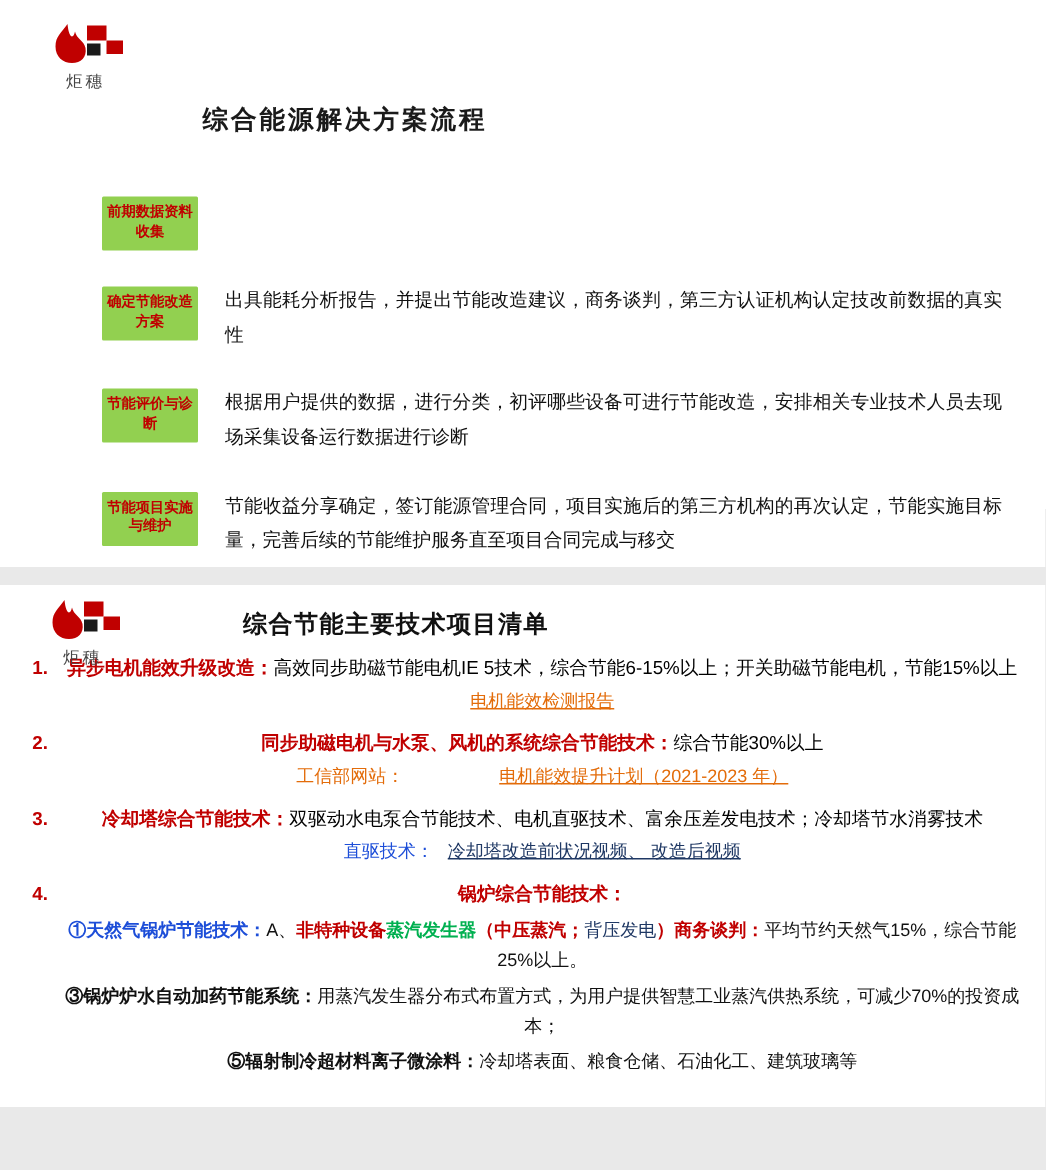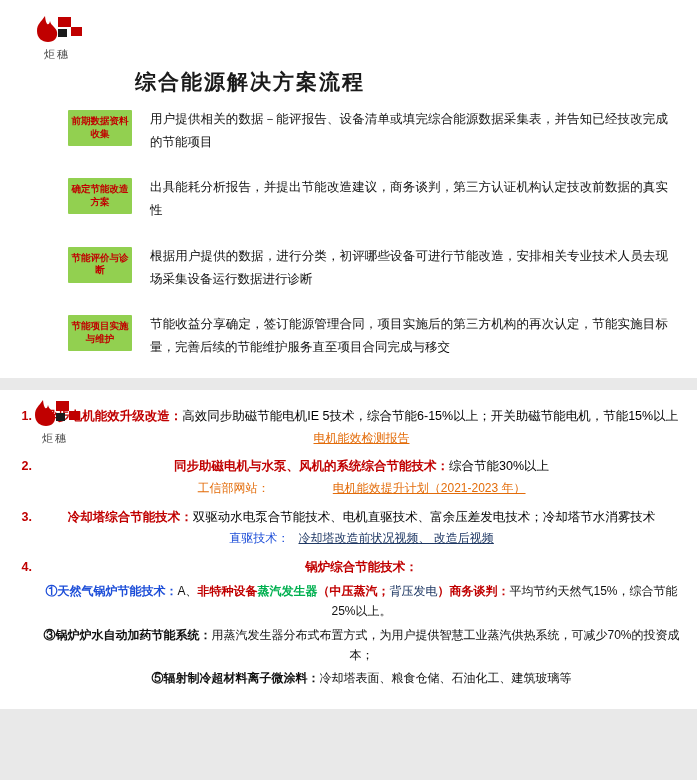--- a/index.html
+++ b/index.html
@@ -51,7 +51,7 @@
     position: absolute;
     left: 135px;
     top: 68px;
-    font-size: 21px;
+    font-size: 17px;
     font-weight: bold;
     color: #1a1a1a;
     letter-spacing: 2px;

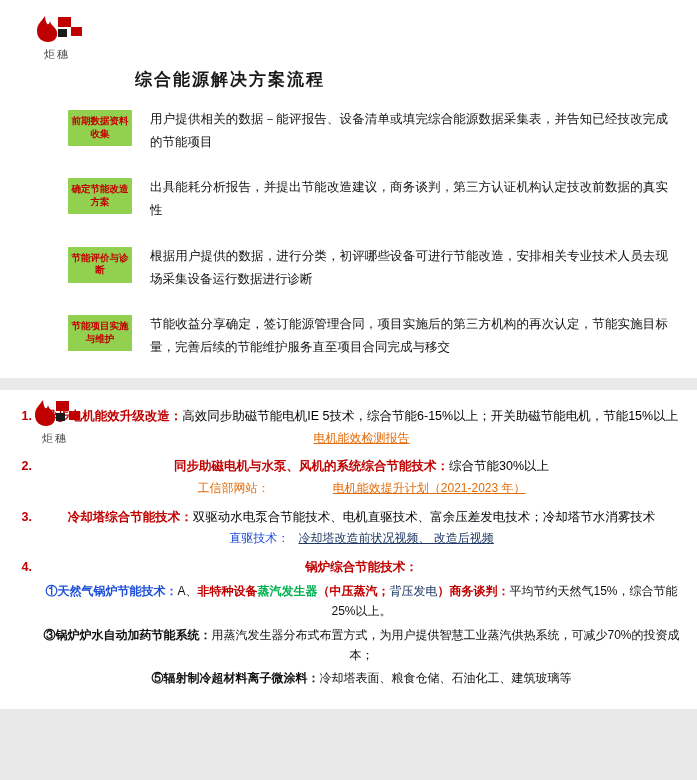--- a/index.html
+++ b/index.html
@@ -60,7 +60,7 @@
   .flow {
     position: absolute;
     left: 68px;
-    top: 108px;
+    top: 129px;
     width: 600px;
   }
   .flow-row {

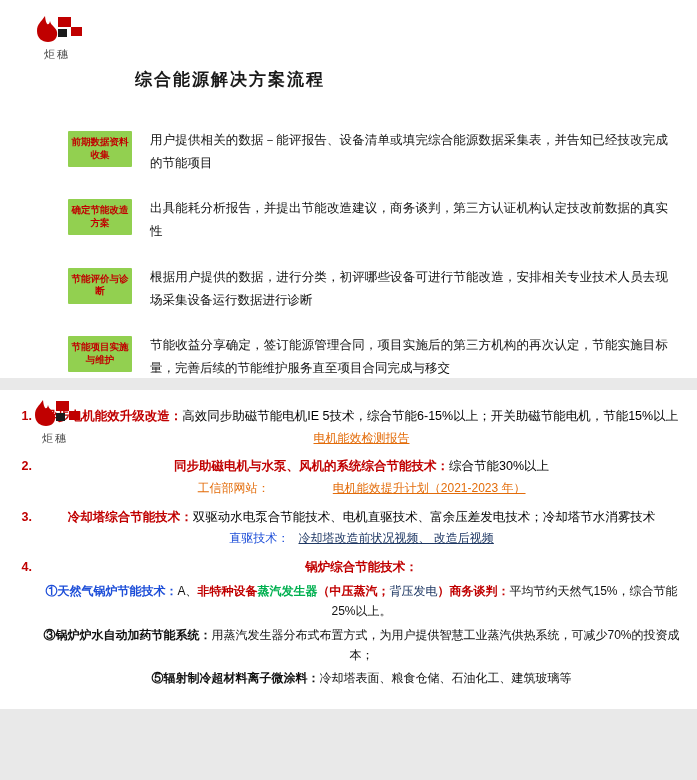--- a/index.html
+++ b/index.html
@@ -192,7 +192,6 @@
 
       <div class="flow-row">
         <div class="flow-badge">前期数据资料收集</div>
-        <div class="flow-text">用户提供相关的数据－能评报告、设备清单或填完综合能源数据采集表，并告知已经技改完成的节能项目</div>
       </div>
 
       <div class="flow-row">

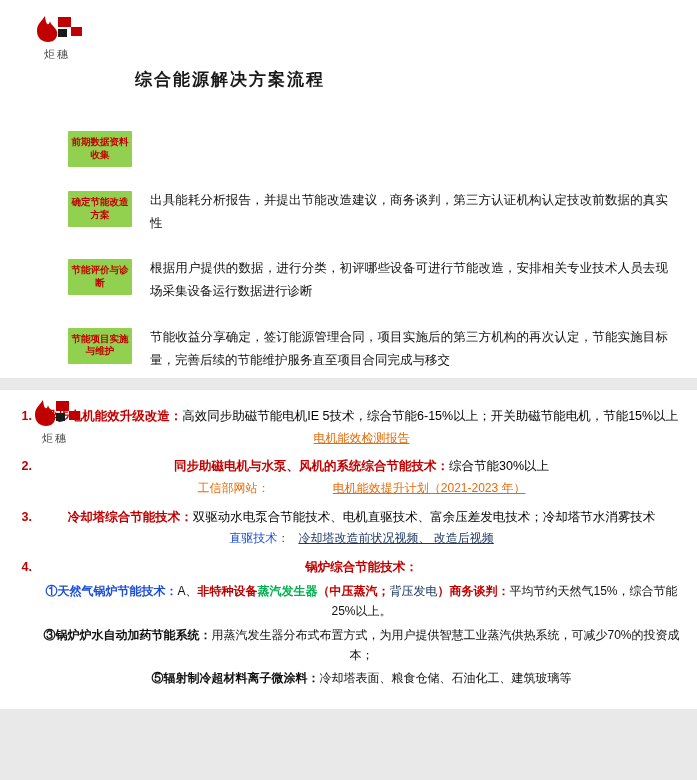--- a/index.html
+++ b/index.html
@@ -226,6 +226,7 @@
       <div class="logo-text">炬穗</div>
     </div>
 
+    <div class="list-title">综合节能主要技术项目清单</div>
 
     <div class="items">
 

